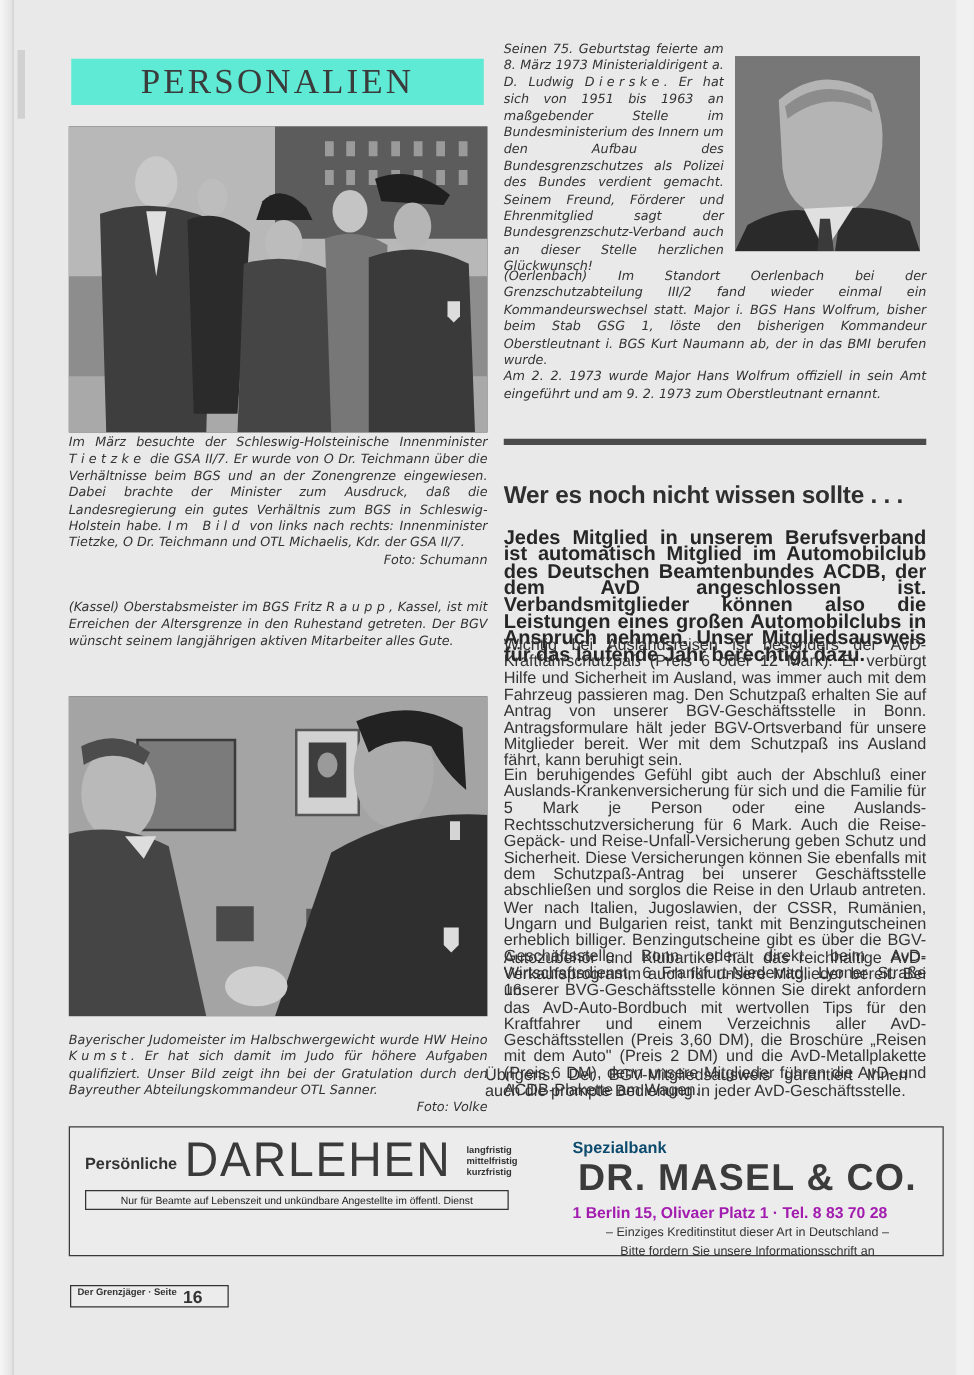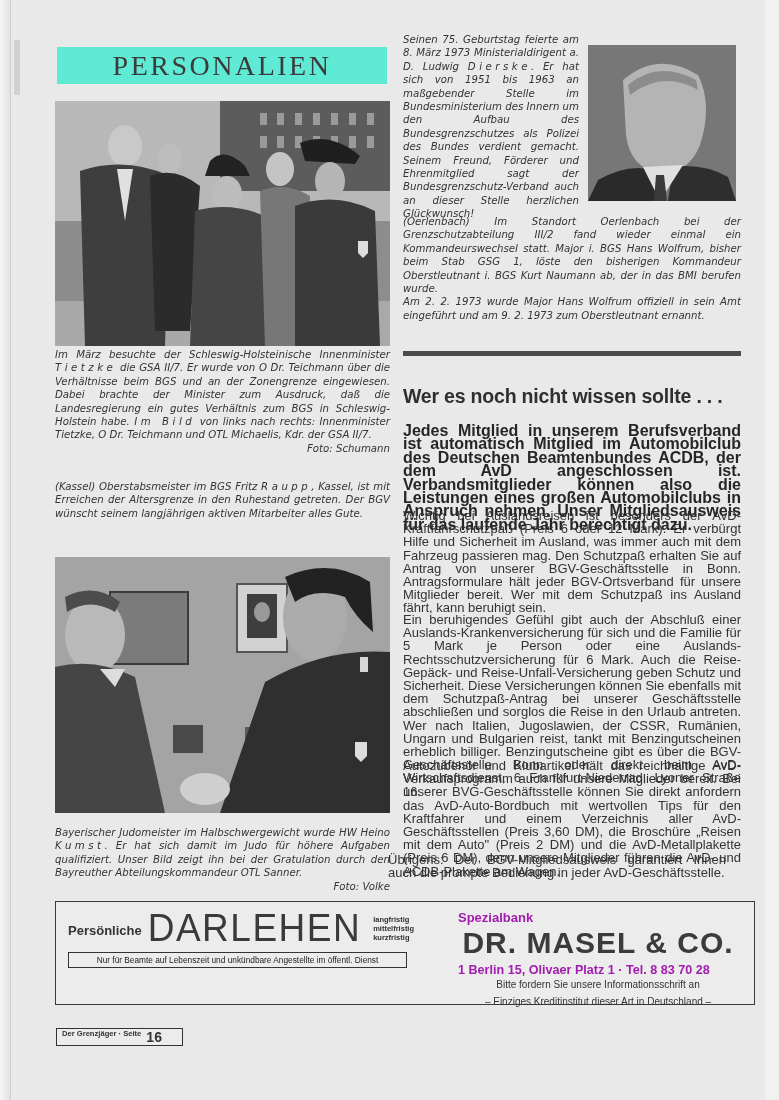--- a/index.html
+++ b/index.html
@@ -54,7 +54,7 @@
     .ad-note { margin-top: 6px; border: 1px solid #333; font-size: 8.3px; padding: 2px 6px; width: 325px; text-align: center; color: #222; }
     .ad-small { margin-top: 7px; font-size: 8px; line-height: 10.4px; color: #333; text-align: justify; padding: 0 6px; width: 330px; }
     .ad-right { position: absolute; left: 402px; top: 8px; width: 280px; }
-    .ad-spezial { font-weight: bold; font-size: 13px; color: #a21caf; }
+    .ad-spezial { font-weight: bold; font-size: 13px; color: #0c4a6e; }
     .ad-masel { font-weight: bold; font-size: 30px; color: #3b3b3b; text-align: center; letter-spacing: 1px; margin-top: 1px; }
     .ad-addr { font-weight: bold; font-size: 12.6px; color: #a21caf; margin-top: 3px; white-space: nowrap; }
     .ad-r-small { font-size: 10px; color: #333; text-align: center; line-height: 14px; margin-top: 3px; }

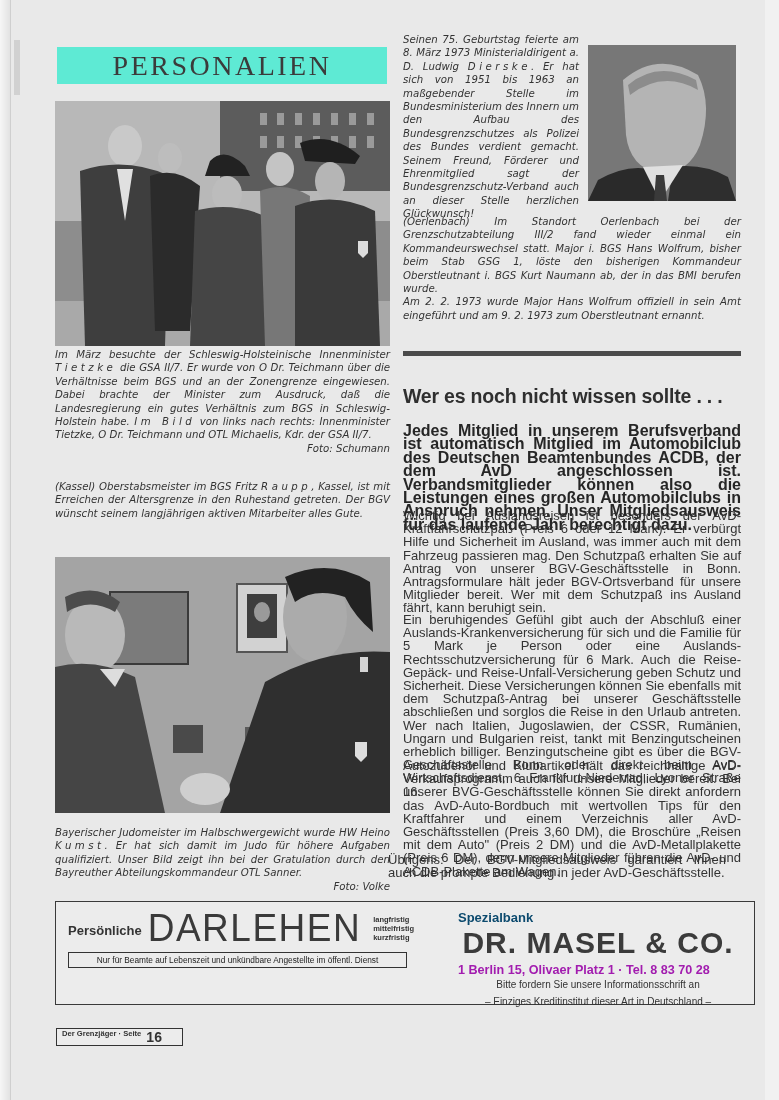--- a/index.html
+++ b/index.html
@@ -215,8 +215,8 @@
     <div class="ad-spezial">Spezialbank</div>
     <div class="ad-masel">DR. MASEL &amp; CO.</div>
     <div class="ad-addr">1 Berlin 15, Olivaer Platz 1 · Tel. 8 83 70 28</div>
+    <div class="ad-r-small">– Einziges Kreditinstitut dieser Art in Deutschland –</div>
     <div class="ad-r-small" style="margin-top:1px;">Bitte fordern Sie unsere Informationsschrift an</div>
-    <div class="ad-r-small">– Einziges Kreditinstitut dieser Art in Deutschland –</div>
   </div>
 </div>
 

